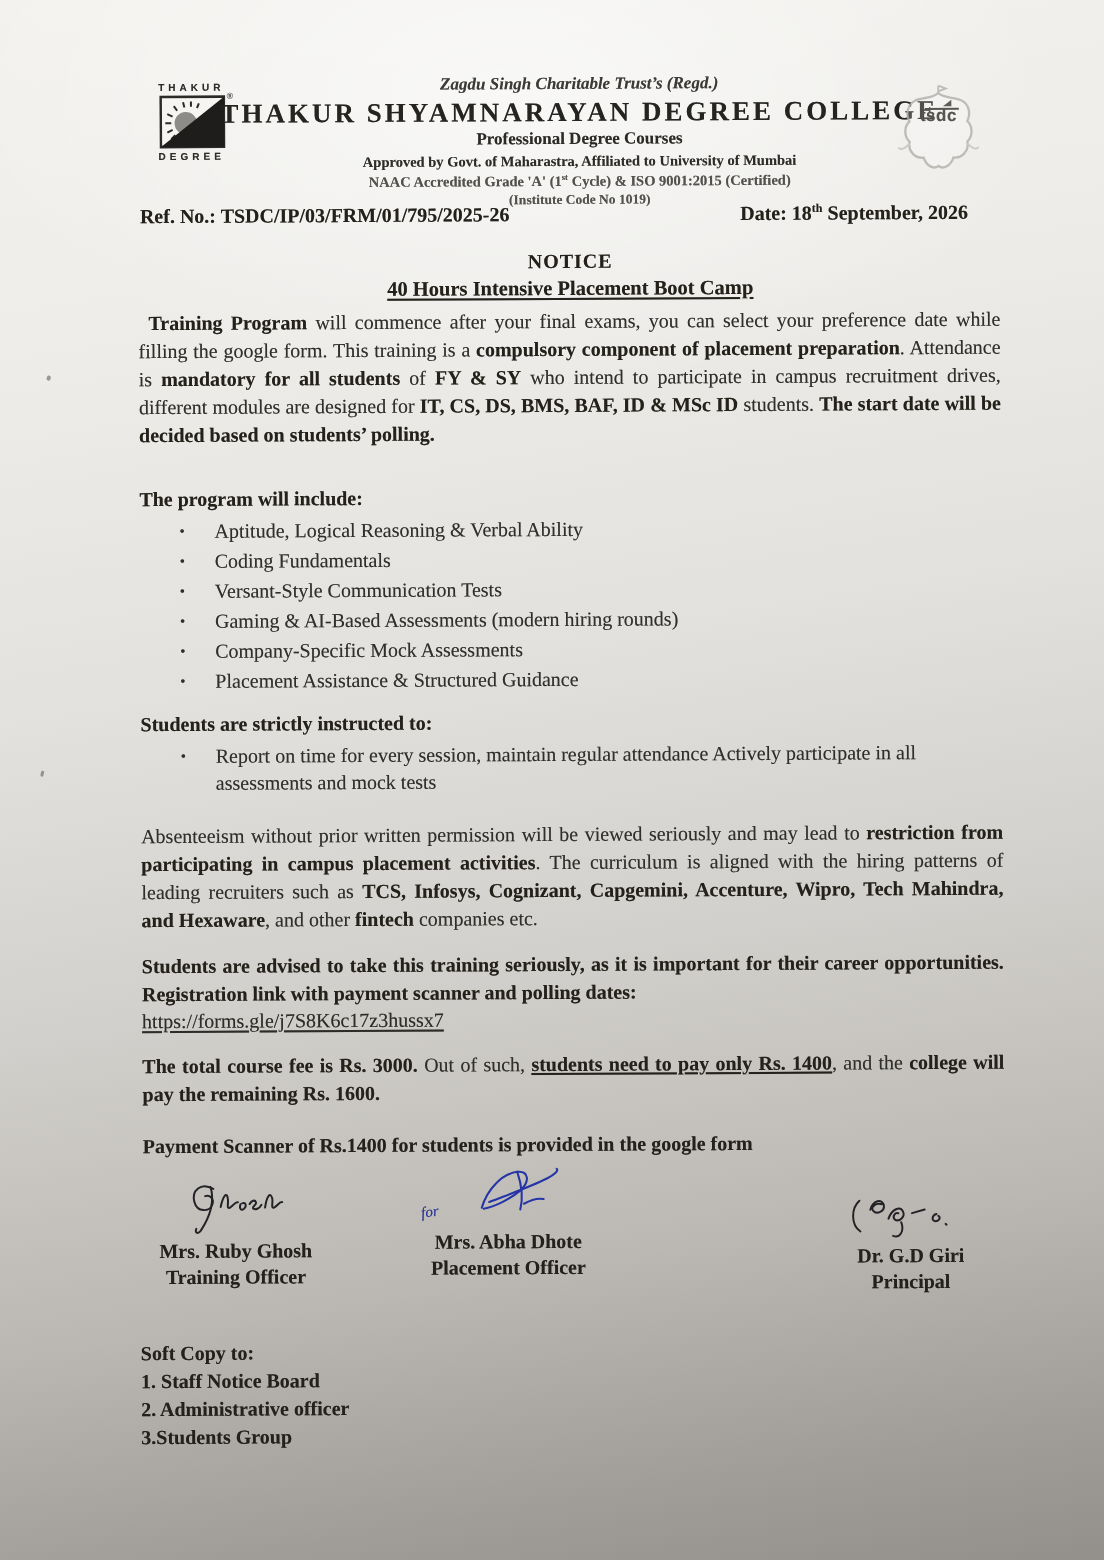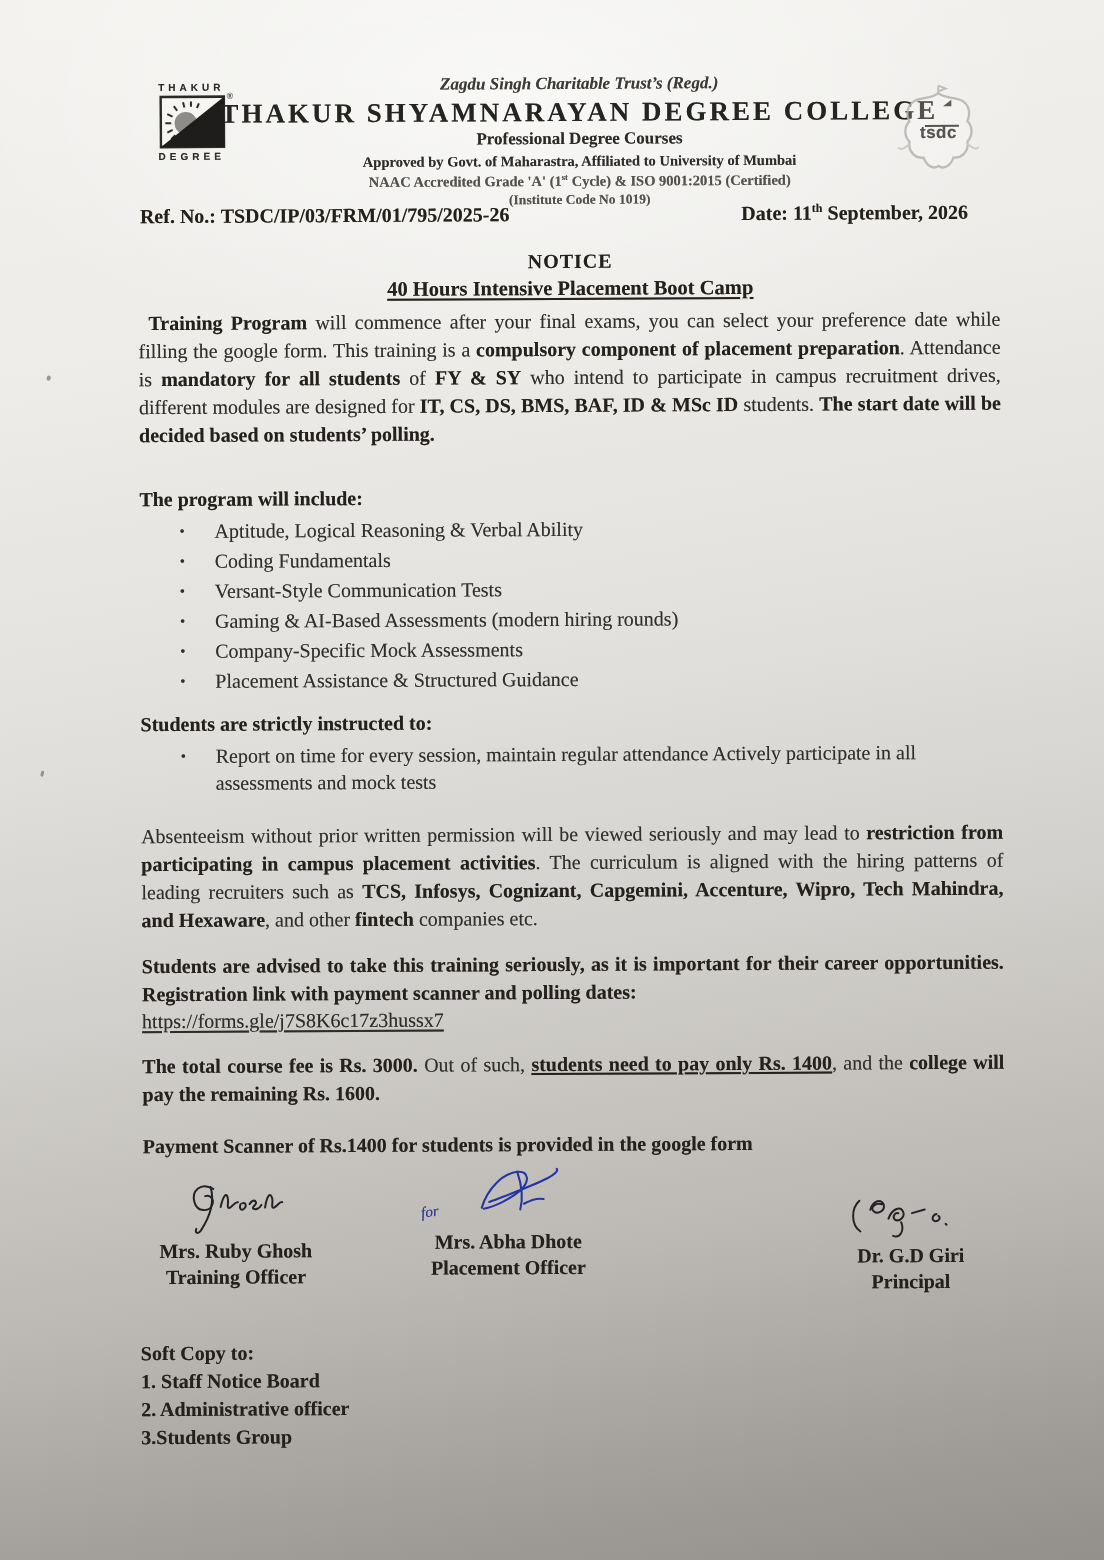--- a/index.html
+++ b/index.html
@@ -33,7 +33,7 @@
   .institute{font-size:13.5px;font-weight:700;margin-top:2px;color:#53514c;}
   .badge{position:absolute;left:897px;top:84px;width:84px;height:108px;}
   .badge svg{position:absolute;inset:0;opacity:0.8;}
-  .badge-text{position:absolute;left:50%;top:41px;transform:translateX(-50%);
+  .badge-text{position:absolute;left:50%;top:24px;transform:translateX(-50%);
     font-family:"Liberation Sans",sans-serif;font-size:17px;font-weight:700;
     color:#57554f;letter-spacing:0.5px;}
   .badge-text::before{content:"";position:absolute;left:5px;right:-2px;top:2px;height:2px;background:#57554f;}

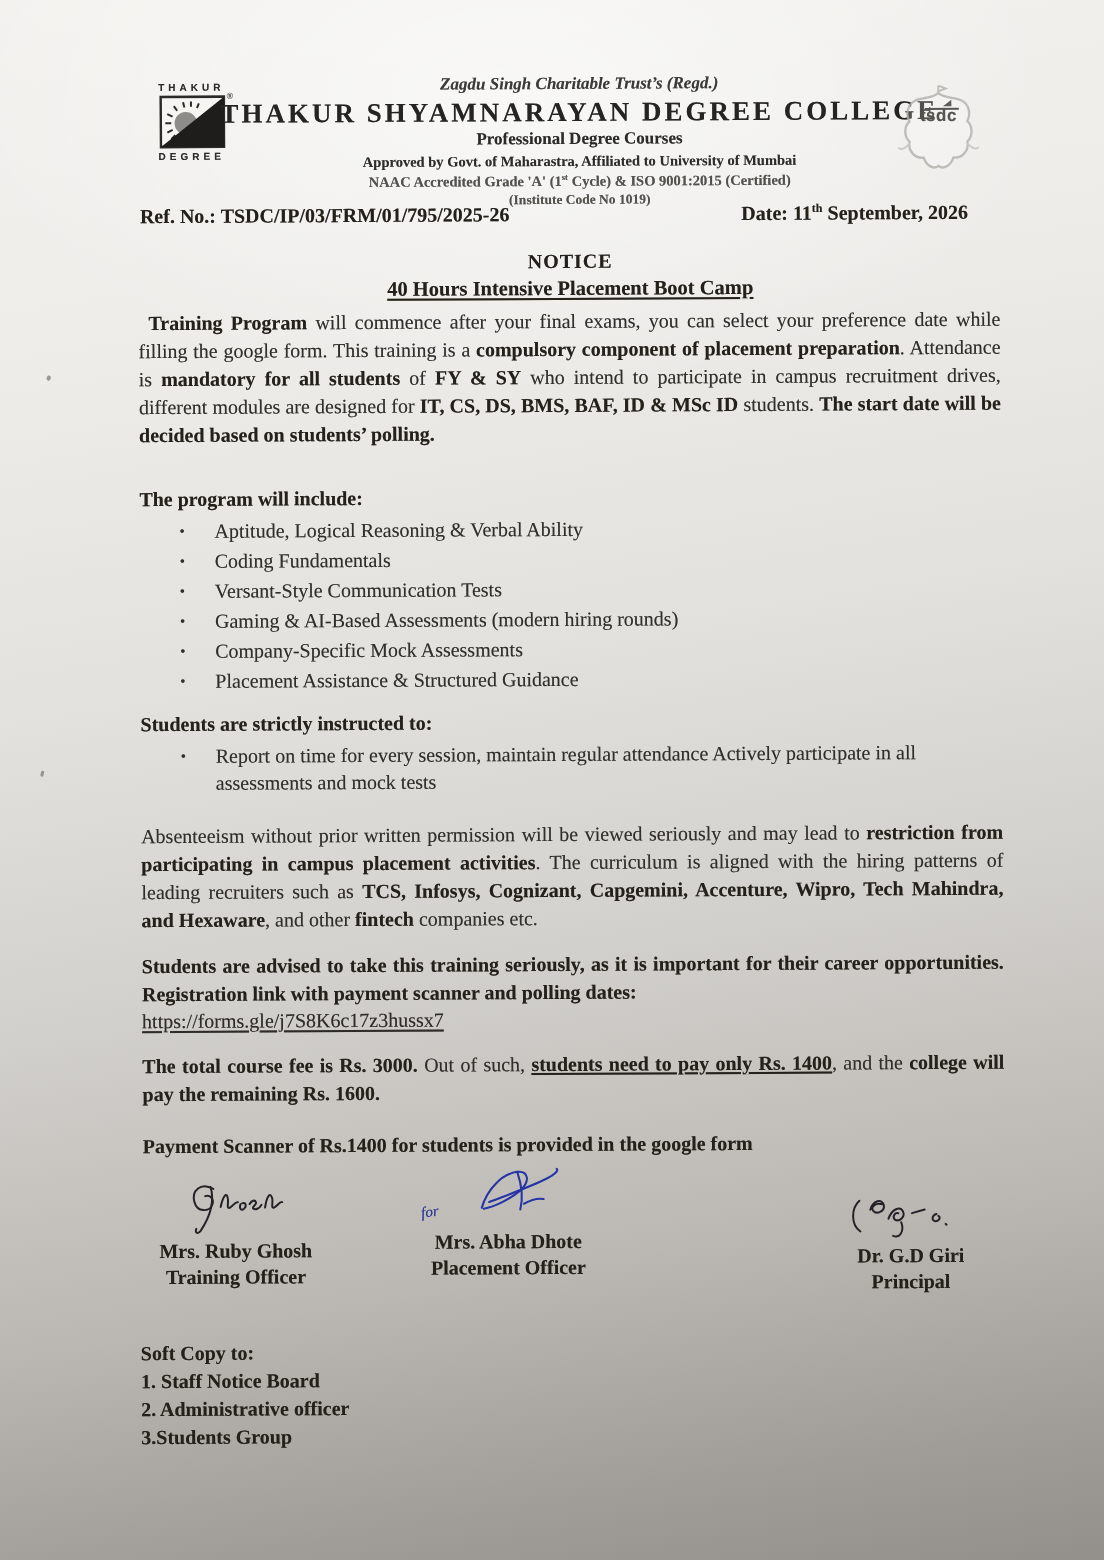--- a/index.html
+++ b/index.html
@@ -138,7 +138,7 @@
 
     <div class="ref-row">
       <span>Ref. No.: TSDC/IP/03/FRM/01/795/2025-26</span>
-      <span><span>Date: 11</span><sup>th</sup><span> September, 2026</span></span>
+      <span><span>Date: 18</span><sup>th</sup><span> September, 2026</span></span>
     </div>
 
     <div class="notice-title">NOTICE</div>

